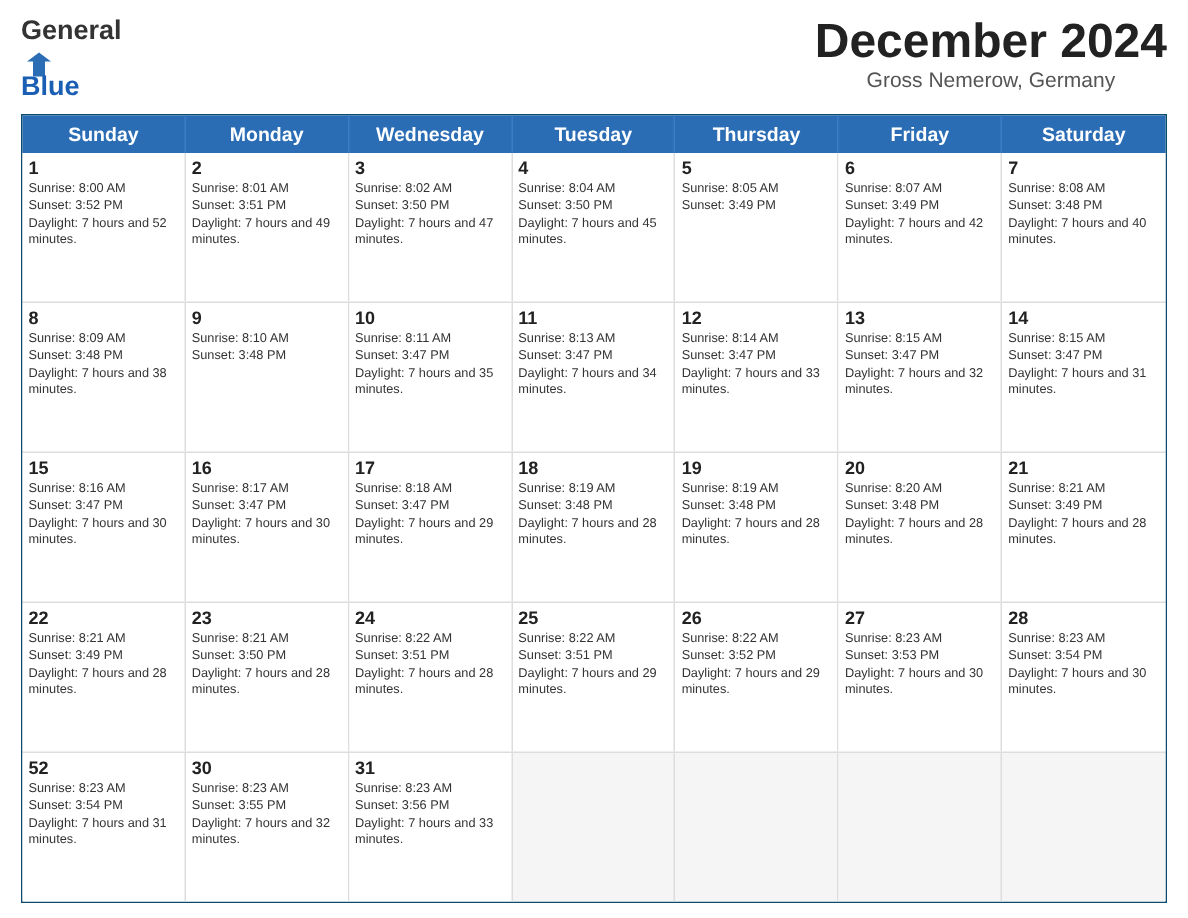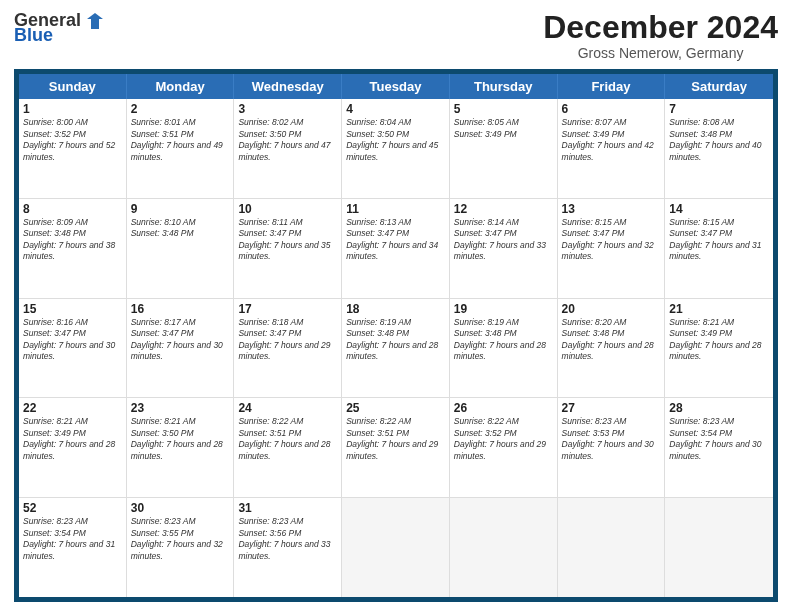--- a/index.html
+++ b/index.html
@@ -30,8 +30,8 @@
     }
     .logo-text {
       display: flex;
-      align-items: center;
       gap: 2px;
+      flex-direction: column;
     }
     .logo-general {
       font-size: 18px;

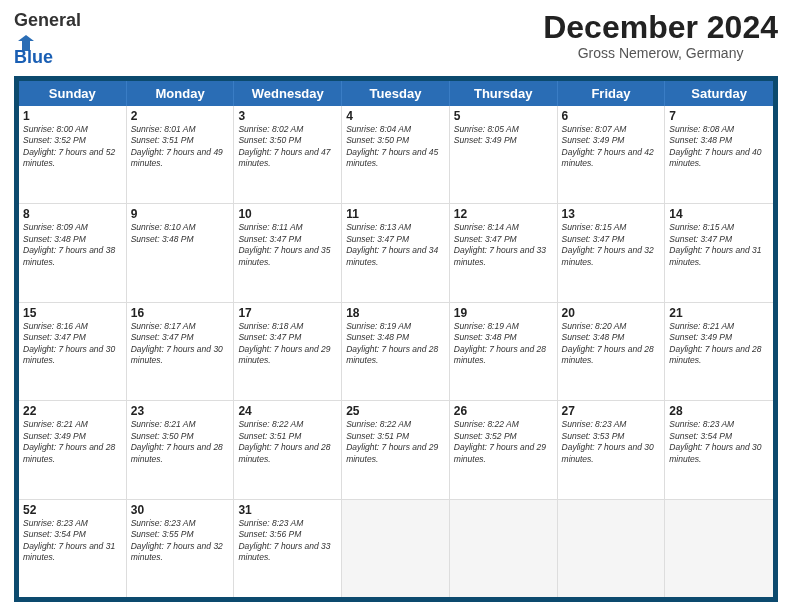--- a/index.html
+++ b/index.html
@@ -65,7 +65,7 @@
       flex: 1;
       display: flex;
       flex-direction: column;
-      border: 5px solid #0c4a6e;
+      border: 1px solid #0c4a6e;
     }
     .cal-header {
       display: grid;

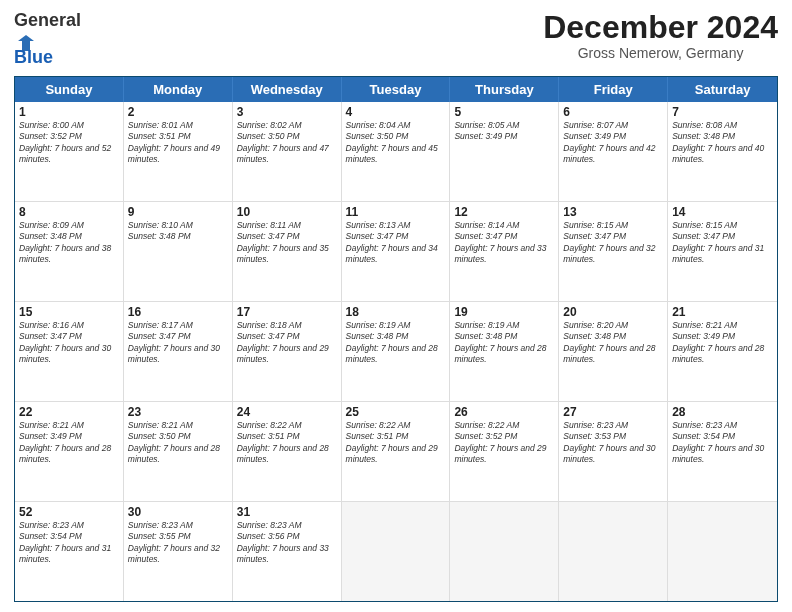--- a/index.html
+++ b/index.html
@@ -122,7 +122,6 @@
       font-size: 8.5px;
       line-height: 1.35;
       color: #333;
-      font-style: italic;
     }
   </style>
 </head>

